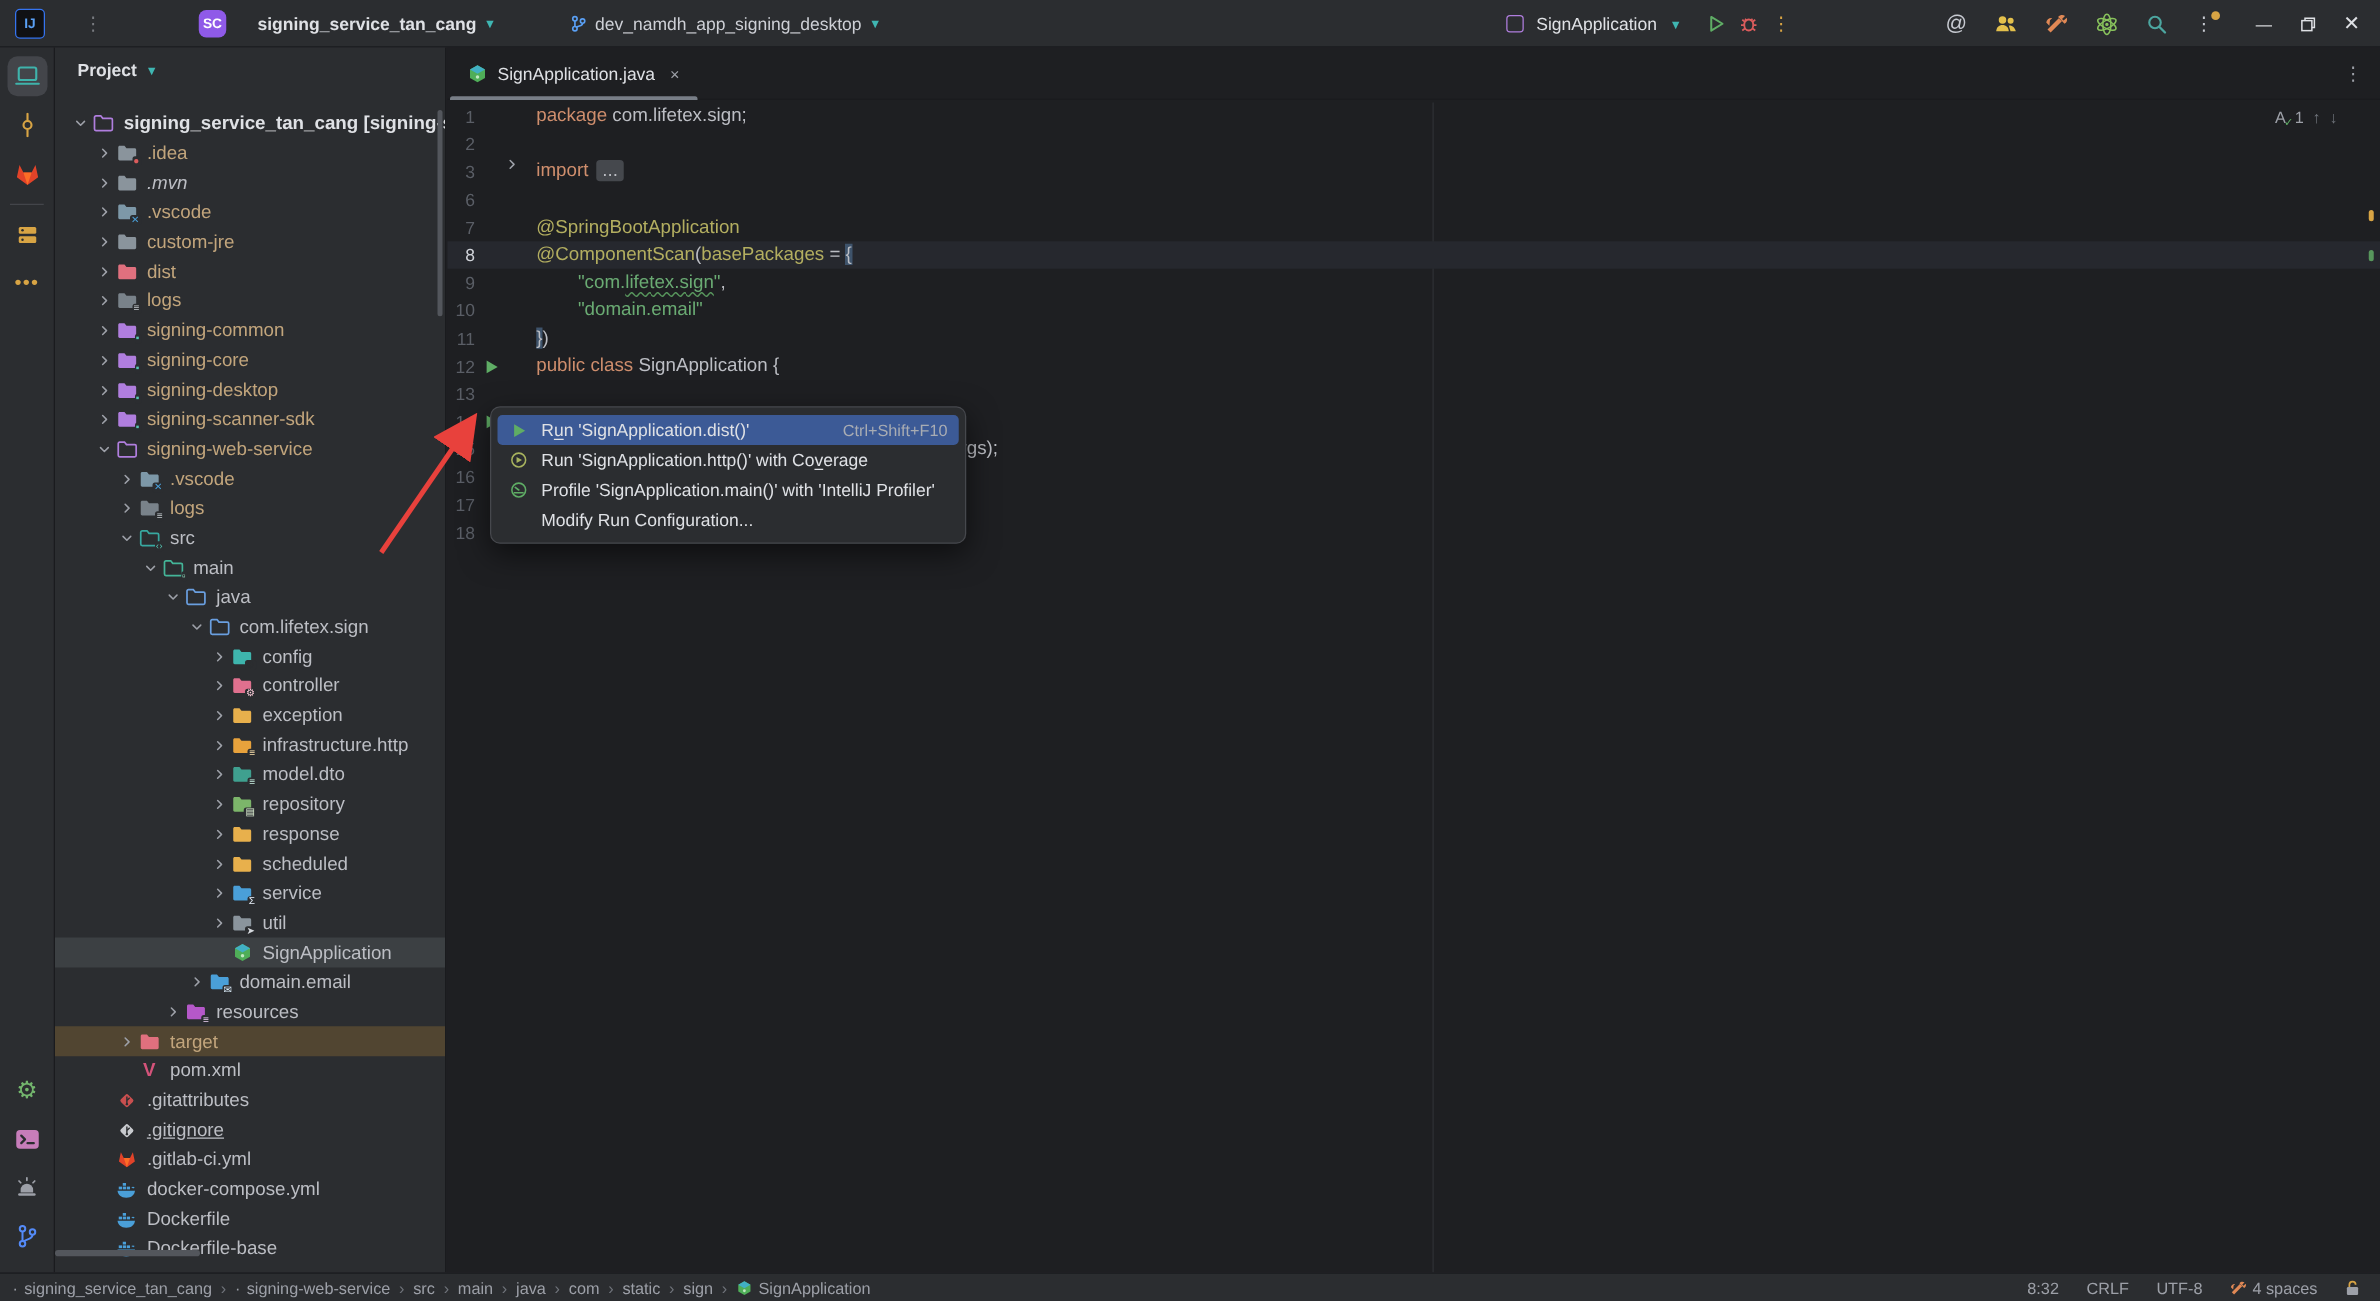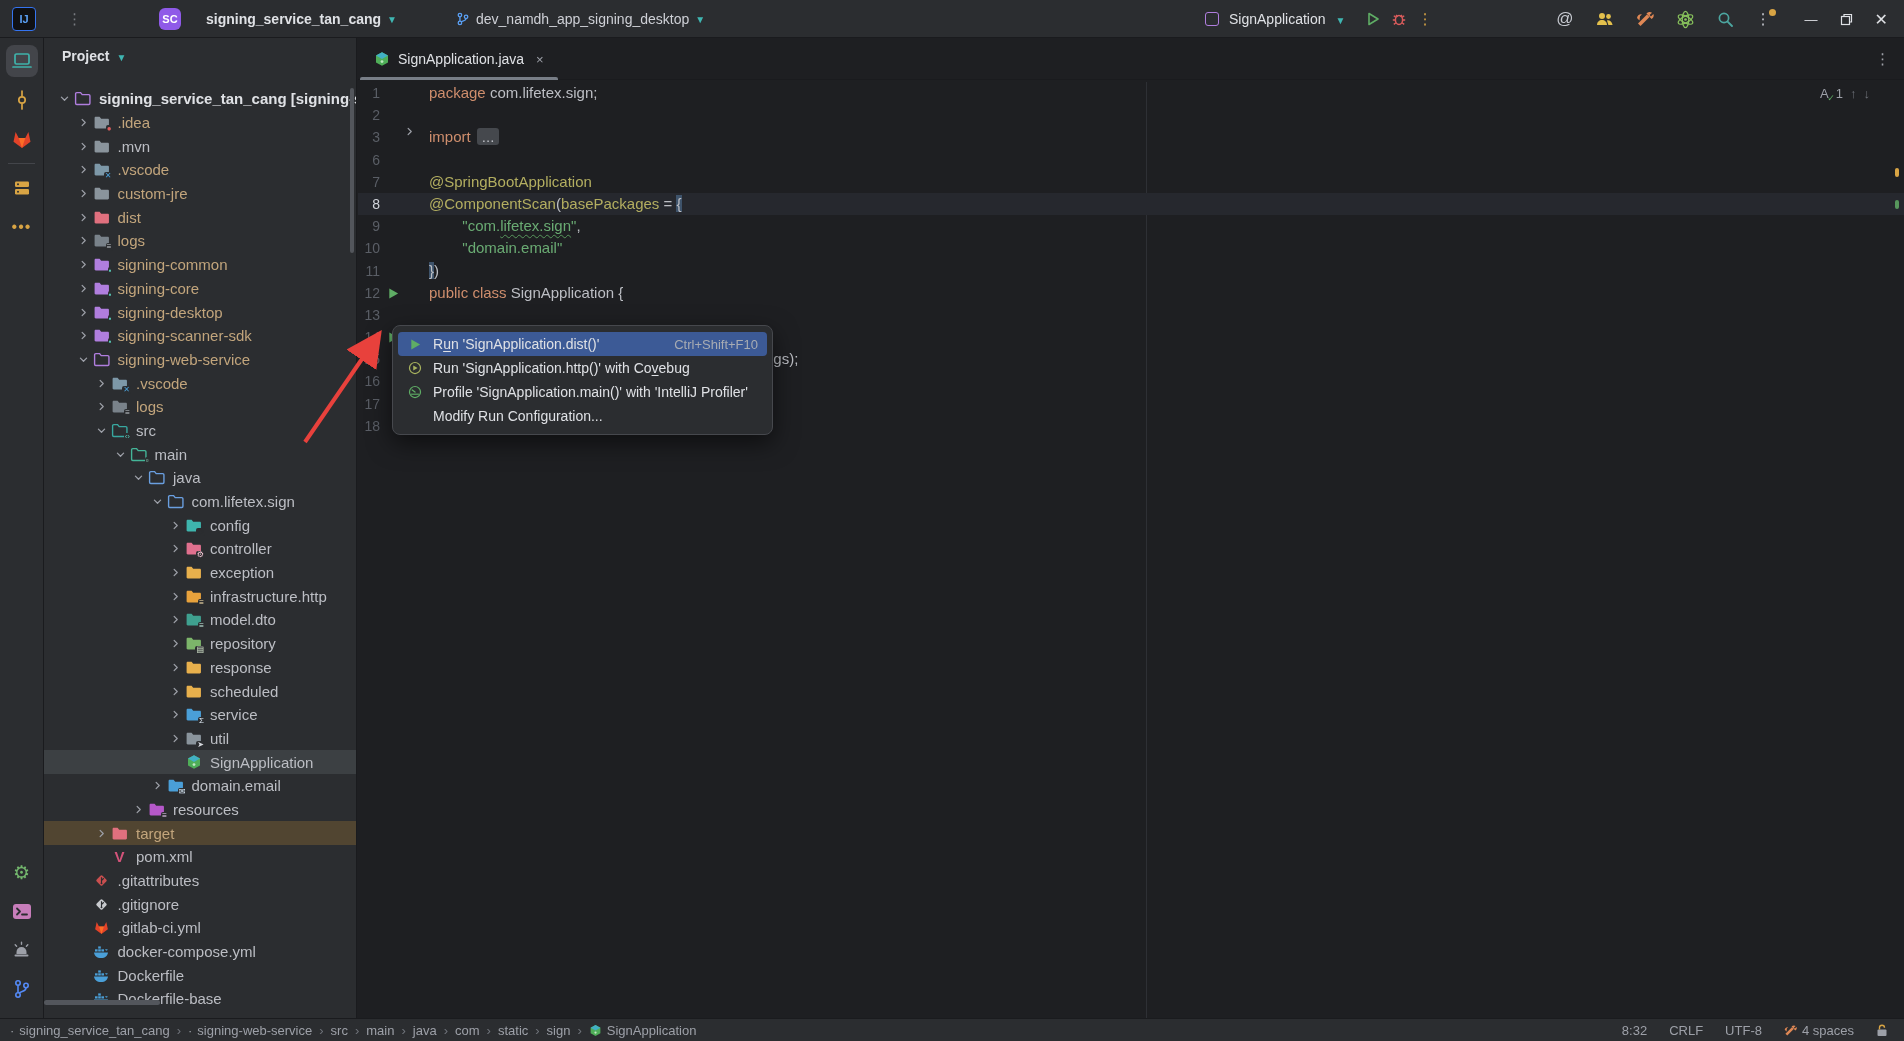--- a/index.html
+++ b/index.html
@@ -269,7 +269,7 @@
           </span>
           <span class="t-tan">.idea</span>
         </div>
-        <div class="trow" style="padding-left: 30.5px;">
+        <div class="trow" style="padding-left: 30.5px; font-style: italic;">
           <span class="chv">
             <svg width="11" height="11" viewBox="0 0 16 16">
               <path d="M6 3.5 10.5 8 6 12.5" fill="none" stroke="#9da0a8" stroke-width="1.8" stroke-linecap="round" stroke-linejoin="round"></path>

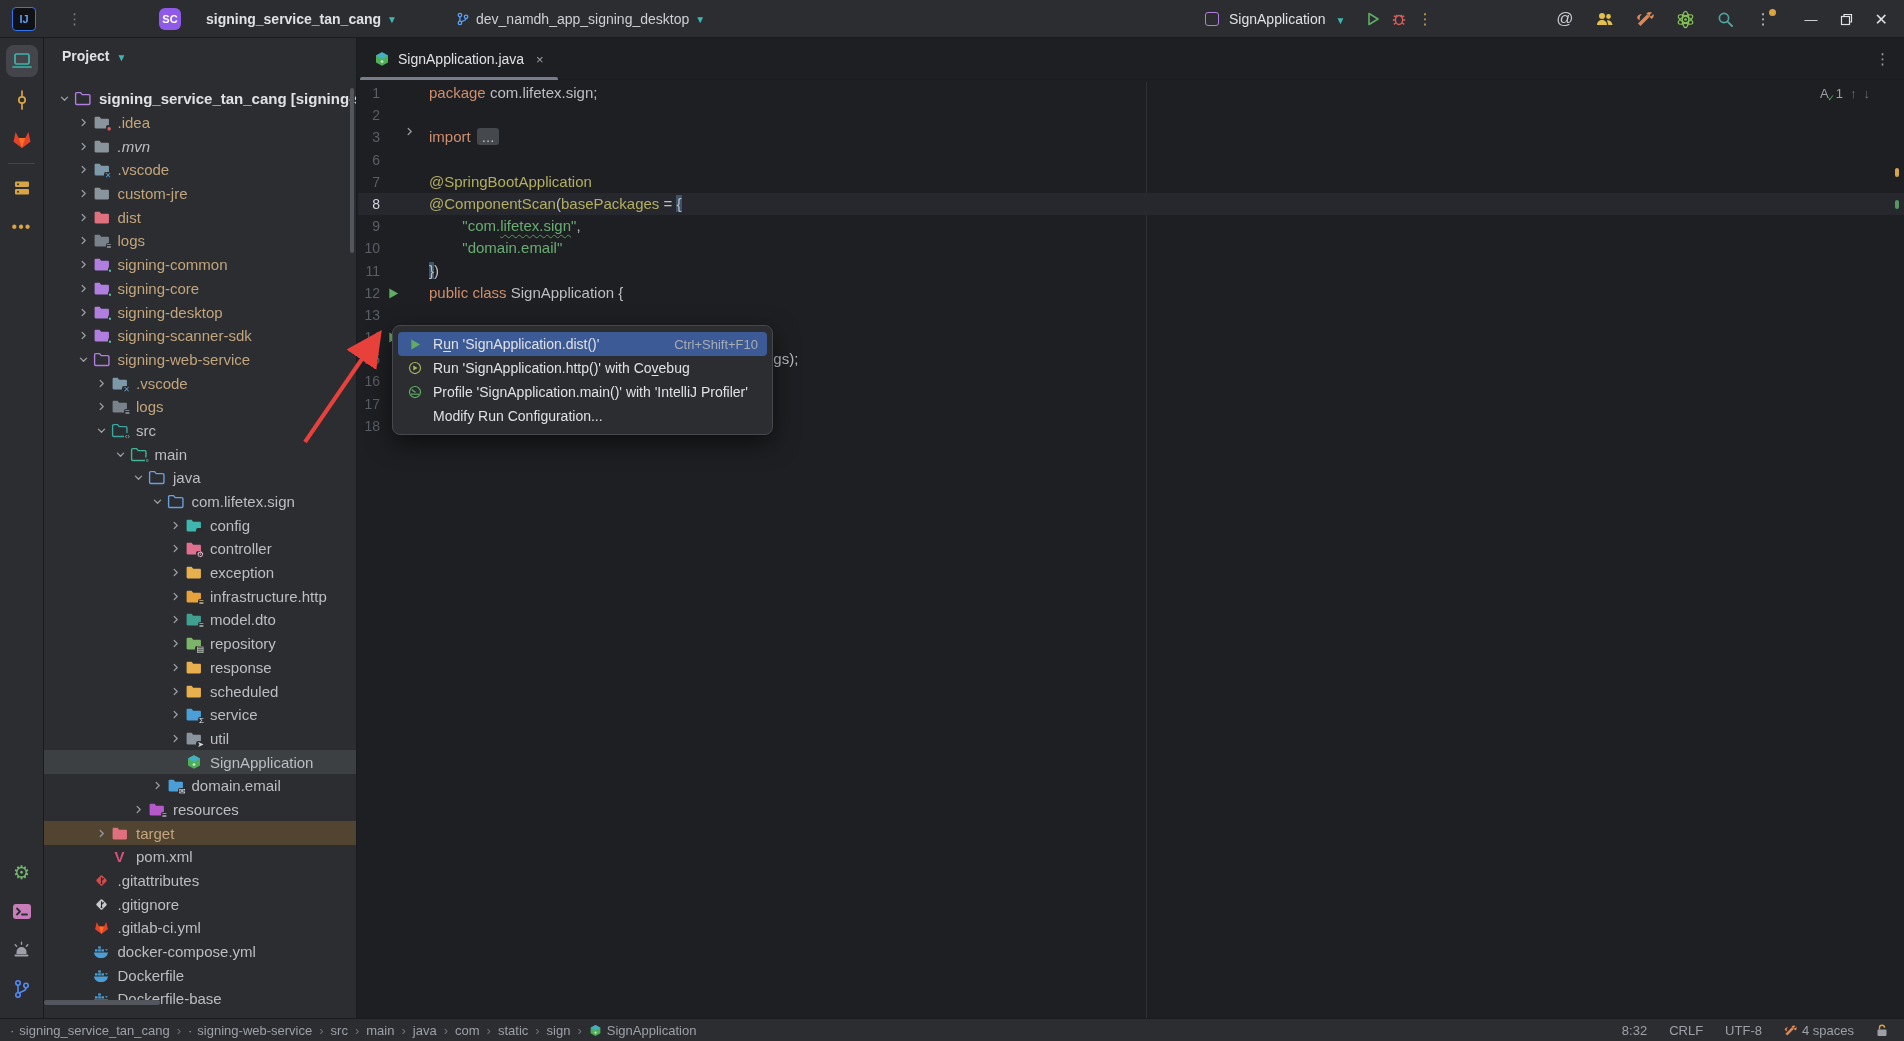--- a/index.html
+++ b/index.html
@@ -830,7 +830,7 @@
             <path d="M6 5.2 11 8 6 10.8z" fill="#a8b35e"></path>
           </svg>
         </span>
-        <span><span>Run 'SignApplication.http()' with Co</span><span class="mn">v</span><span>ebug</span></span>
+        <span><span>Run 'SignApplication.http()' with Co</span><span class="mn">v</span><span>erage</span></span>
       </div>
       <div class="mrow">
         <span class="mic">

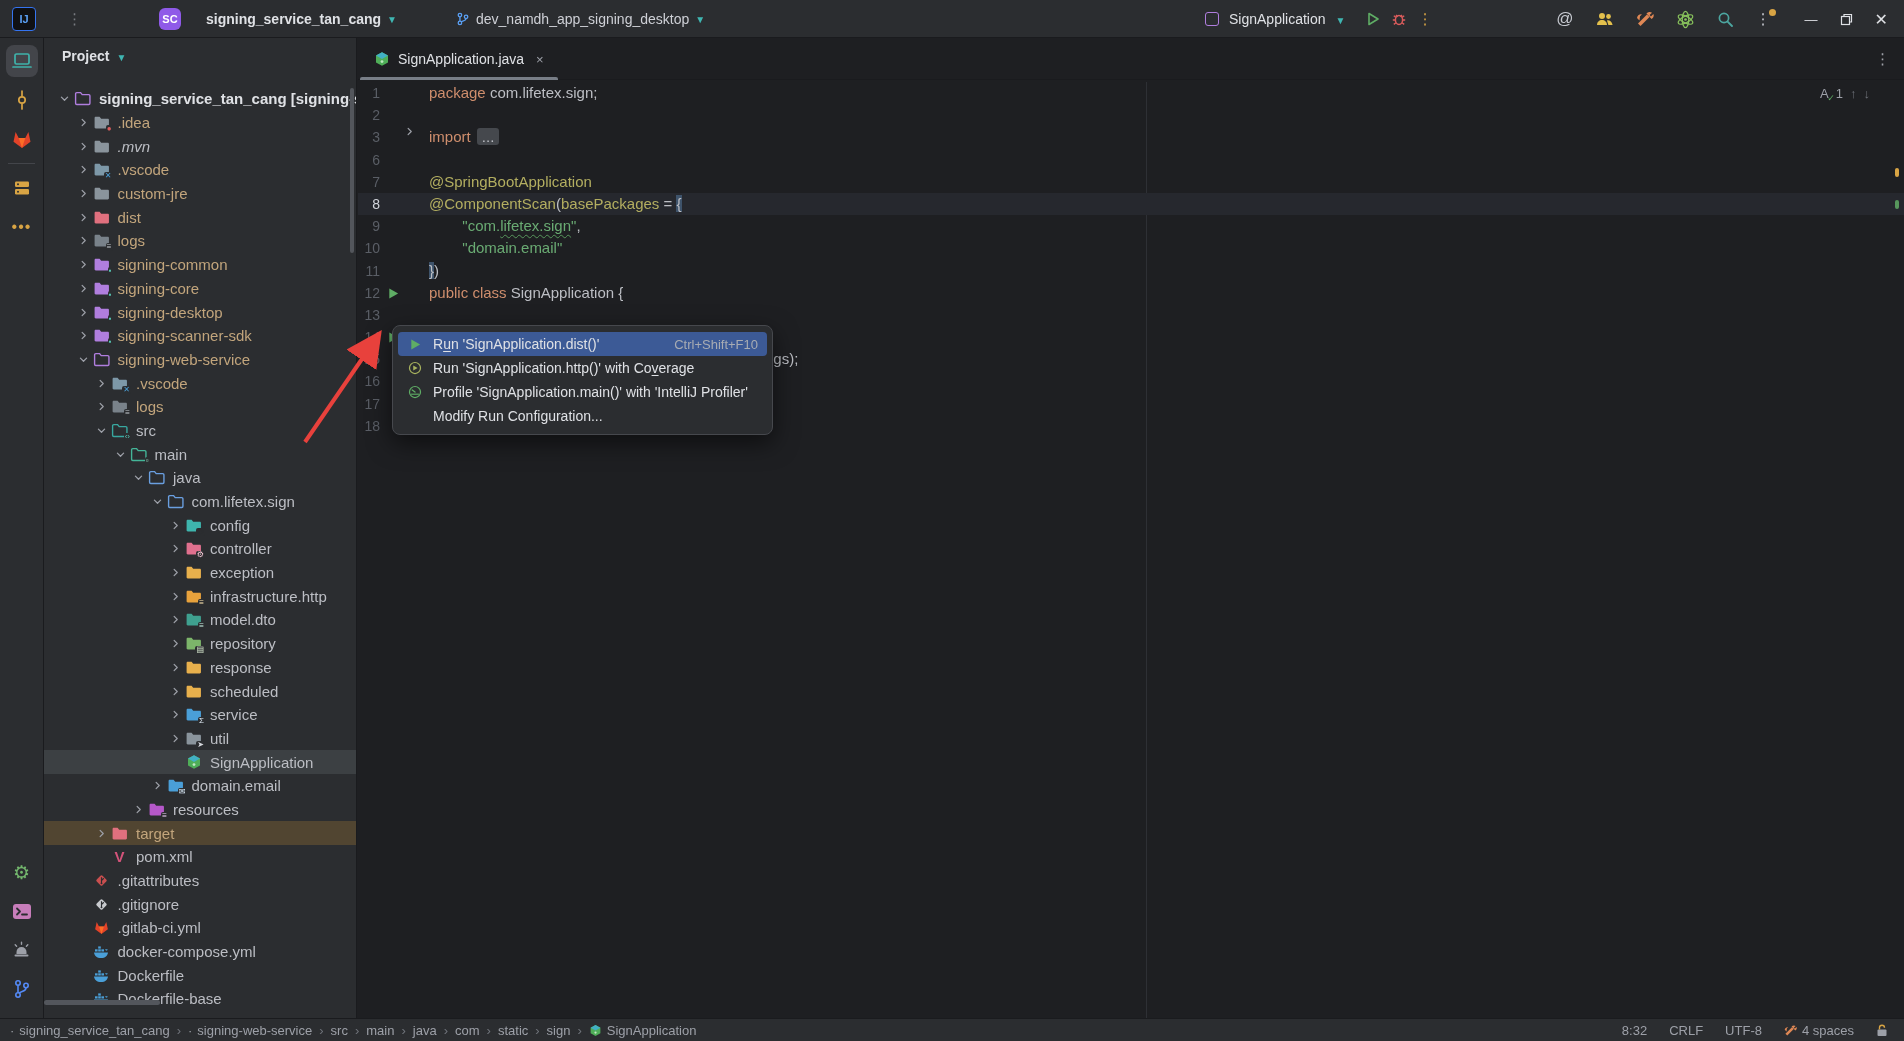--- a/index.html
+++ b/index.html
@@ -694,7 +694,7 @@
           </span>
           <span class="">.gitattributes</span>
         </div>
-        <div class="trow" style="padding-left: 30.5px;">
+        <div class="trow" style="padding-left: 30.5px; text-decoration: underline;">
           <span class="chv"></span>
           <span class="ic">
             <svg width="15" height="15" viewBox="0 0 16 16">

